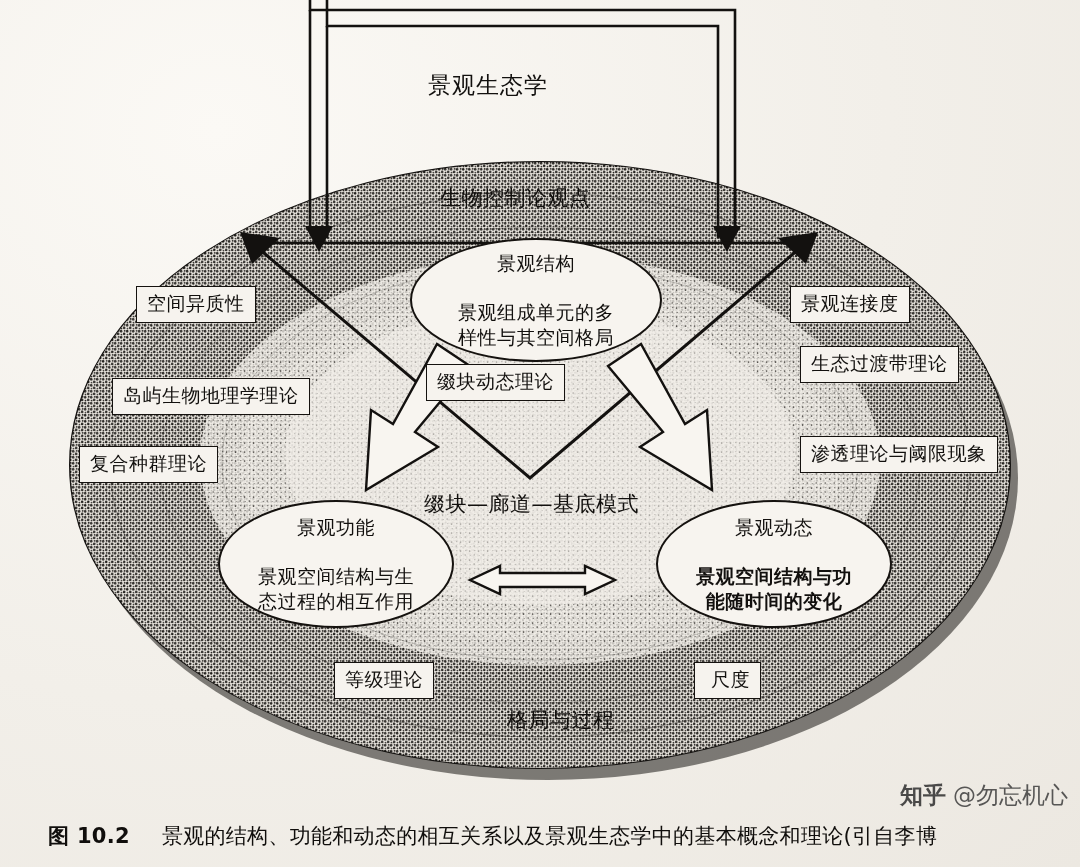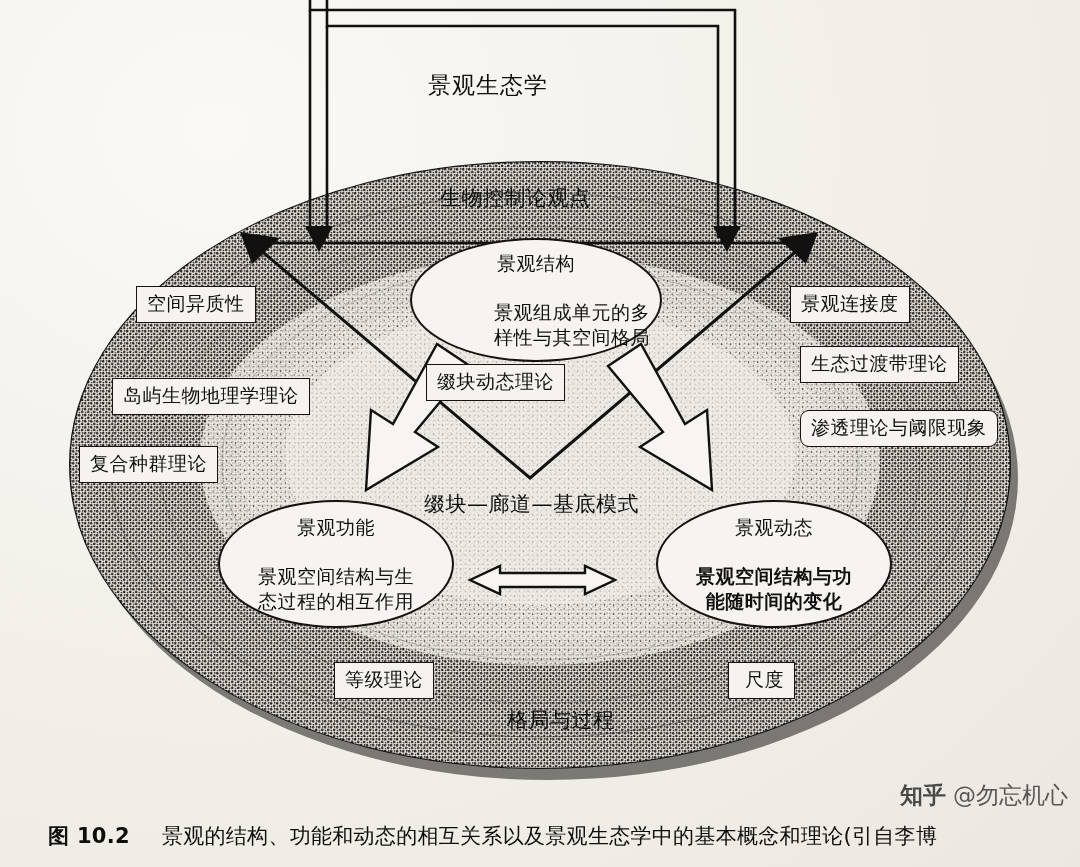--- a/index.html
+++ b/index.html
@@ -226,7 +226,7 @@
   <div class="ellipse-node" style="left:410px; top:238px; width:252px; height:124px;">
     <div class="inner">
       <div>景观结构</div>
-      <div style="white-space:pre-line;text-align:right;">景观组成单元的多
+      <div style="white-space:pre-line;">景观组成单元的多
 样性与其空间格局</div>
     </div>
   </div>

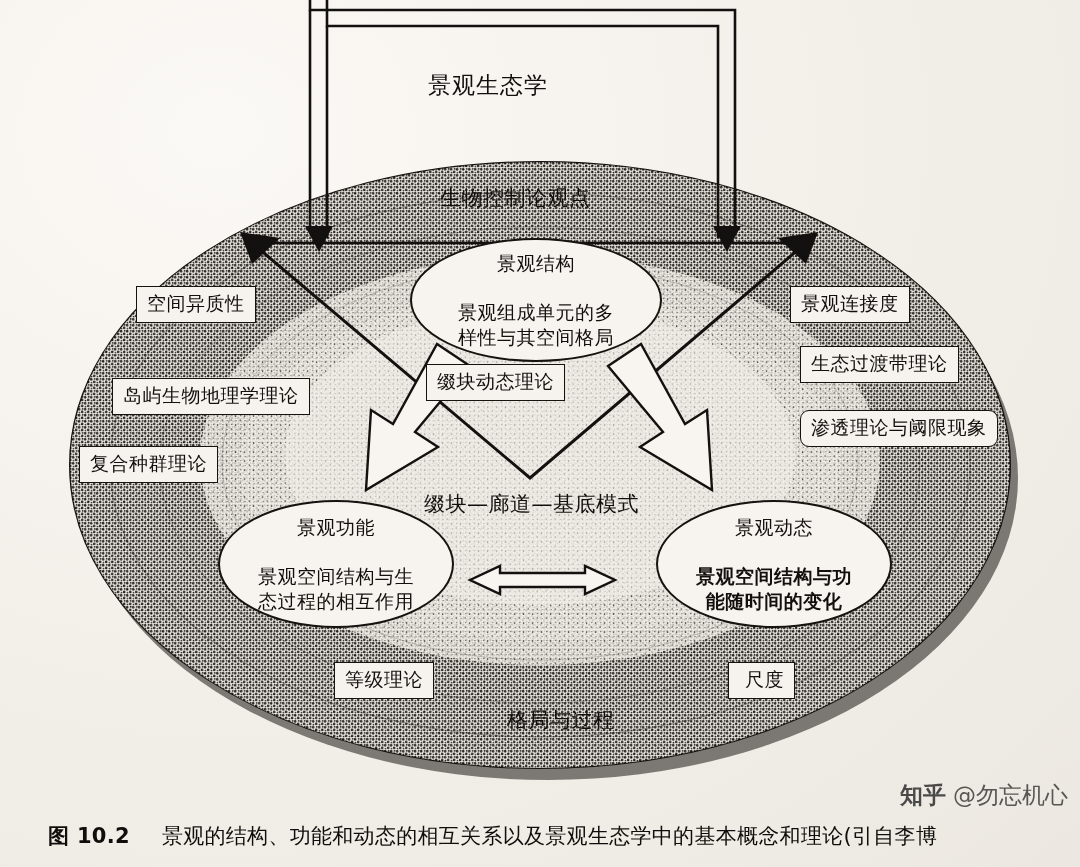--- a/index.html
+++ b/index.html
@@ -219,7 +219,7 @@
 
   <div class="label" style="left:800px; top:346px;">生态过渡带理论</div>
 
-  <div class="label" style="left:800px; top:410px;border-radius:9px;">渗透理论与阈限现象</div>
+  <div class="label" style="left:800px; top:436px;">渗透理论与阈限现象</div>
 
   <div class="label" style="left:728px; top:662px;padding-left:16px;">尺度</div>
 

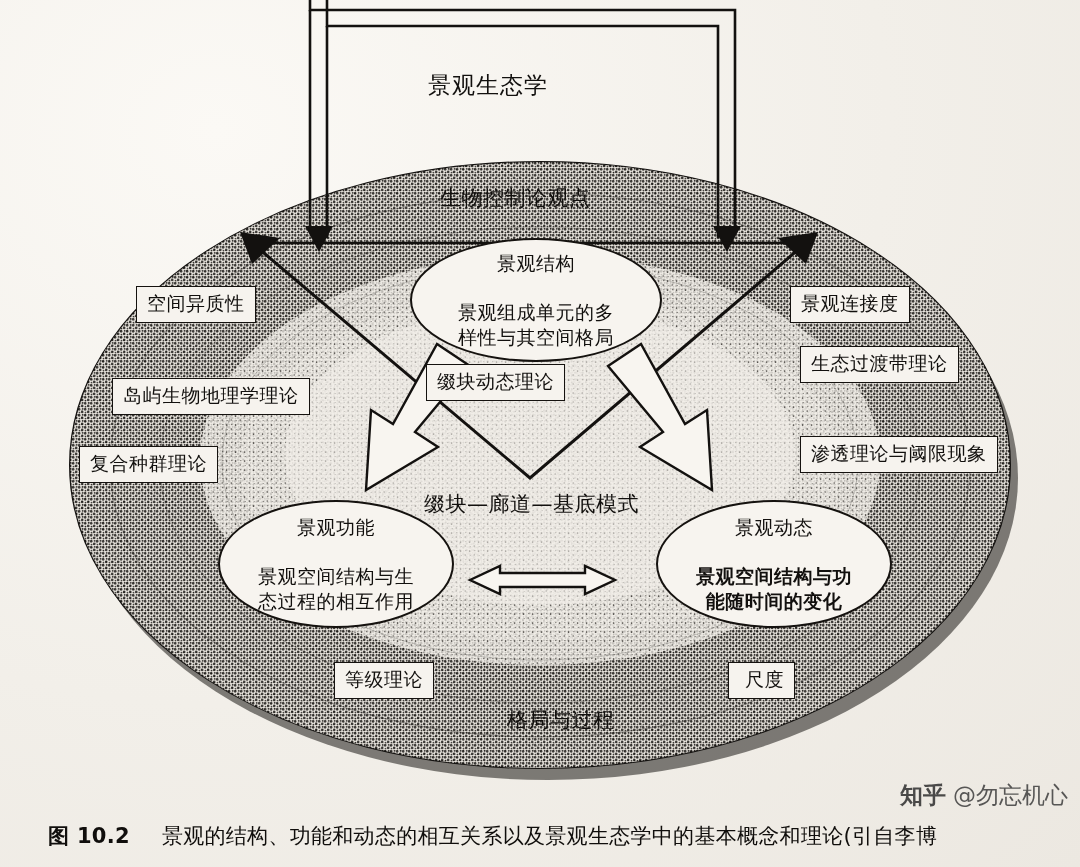--- a/index.html
+++ b/index.html
@@ -221,7 +221,7 @@
 
   <div class="label" style="left:800px; top:436px;">渗透理论与阈限现象</div>
 
-  <div class="label" style="left:728px; top:662px;padding-left:16px;">尺度</div>
+  <div class="label" style="left:694px; top:662px;padding-left:16px;">尺度</div>
 
   <div class="ellipse-node" style="left:410px; top:238px; width:252px; height:124px;">
     <div class="inner">

